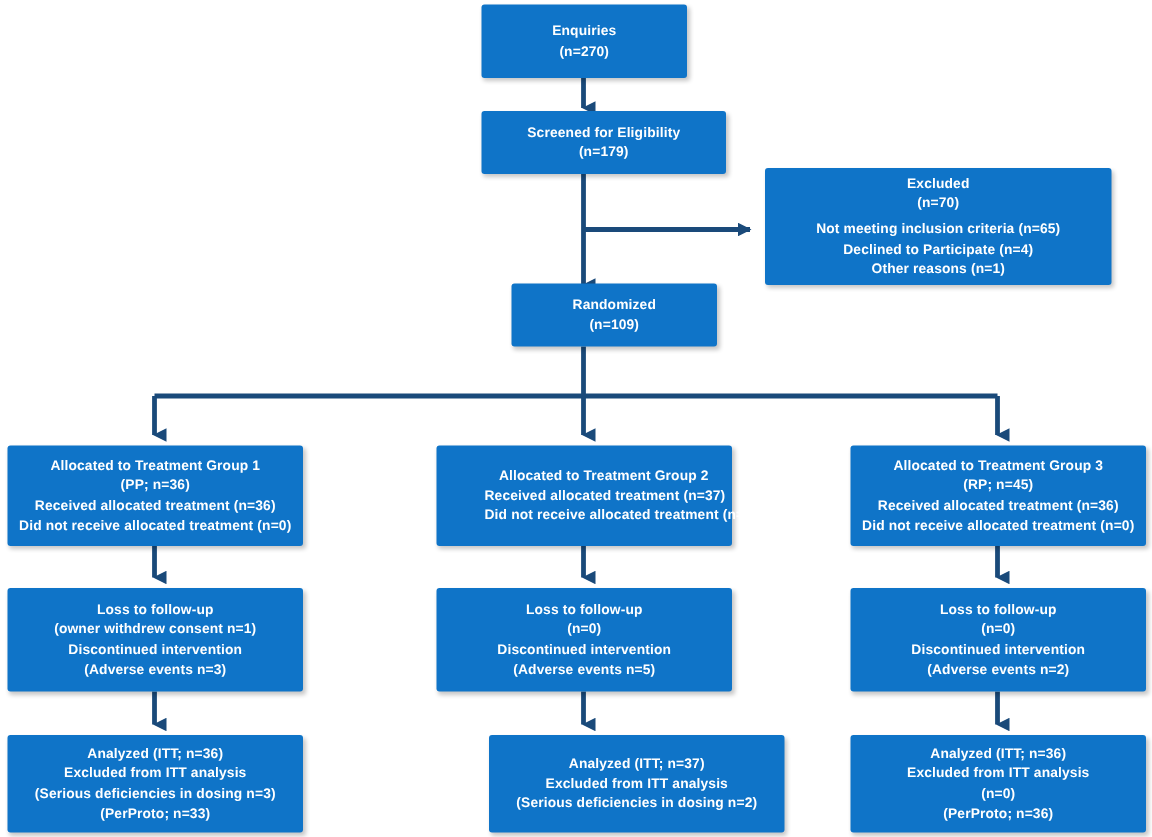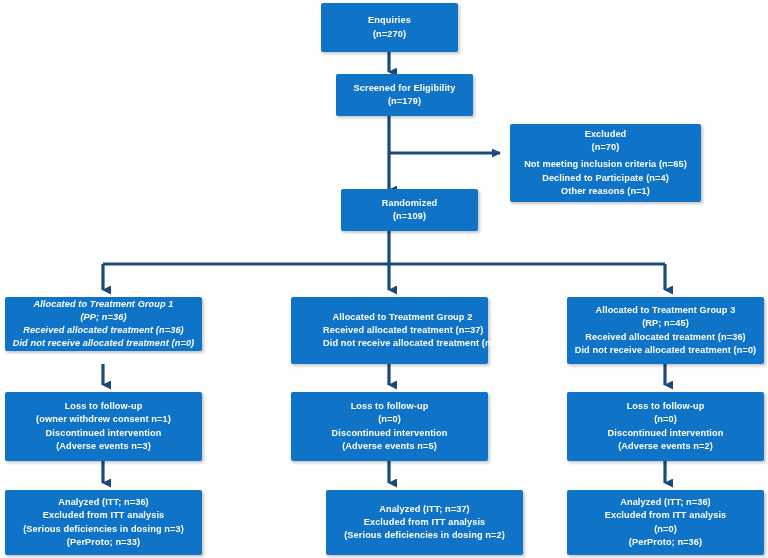--- a/index.html
+++ b/index.html
@@ -92,7 +92,7 @@
     <span class="line">(n=270)</span>
   </div>
 
-  <div class="node" style="left:336px; top:74px; width:137px; height:42px;">
+  <div class="node" style="left:321px; top:74px; width:163px; height:42px;">
     <span class="line">Screened for Eligibility</span>
     <span class="line">(n=179)</span>
   </div>

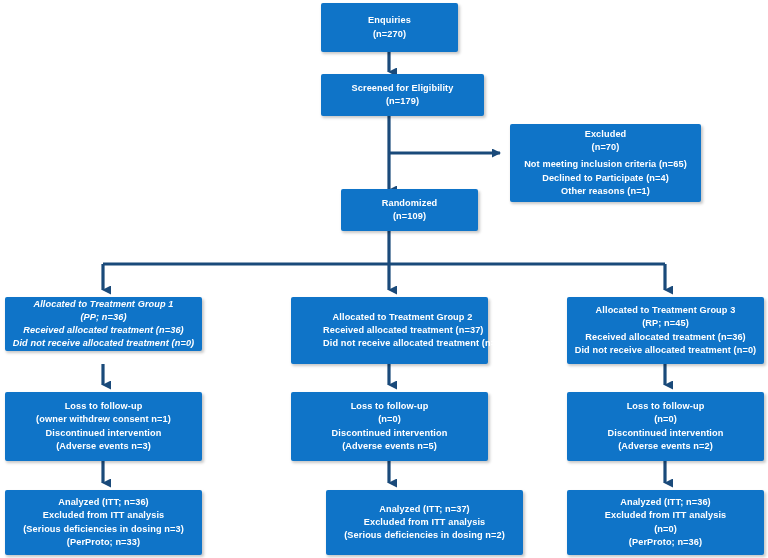--- a/index.html
+++ b/index.html
@@ -97,7 +97,7 @@
     <span class="line">(n=179)</span>
   </div>
 
-  <div class="node" style="left:510px; top:124px; width:191px; height:78px;">
+  <div class="node" style="left:510px; top:112px; width:231px; height:78px;">
     <span class="line">Excluded</span>
     <span class="line">(n=70)</span>
     <span class="spacer"></span>

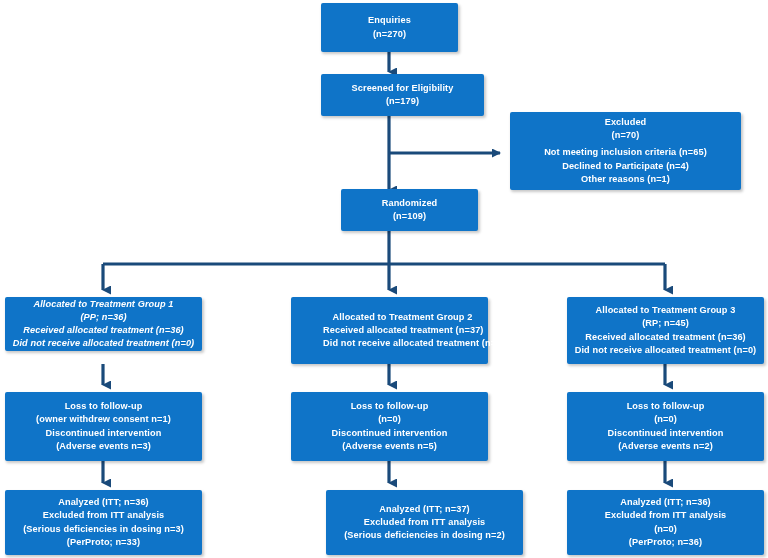--- a/index.html
+++ b/index.html
@@ -111,7 +111,7 @@
     <span class="line">(n=109)</span>
   </div>
 
-  <div class="node" style="left:5px; top:297px; width:197px; height:54px;font-style:italic;">
+  <div class="node" style="left:5px; top:297px; width:197px; height:67px;">
     <span class="line">Allocated to Treatment Group 1</span>
     <span class="line">(PP; n=36)</span>
     <span class="line">Received allocated treatment (n=36)</span>

